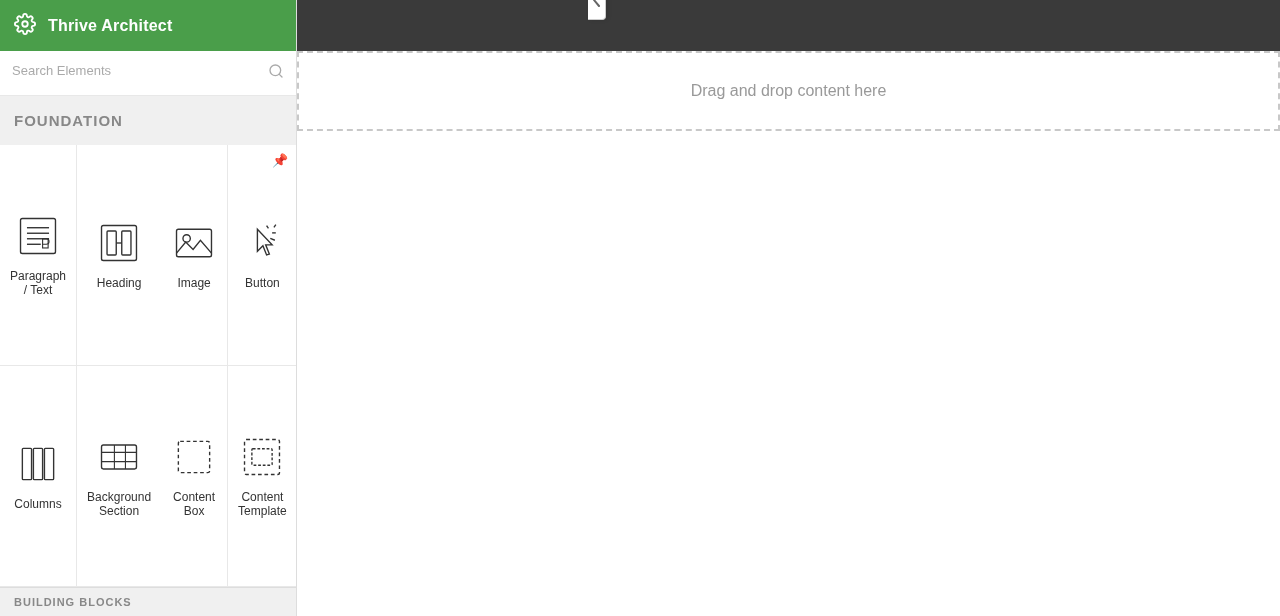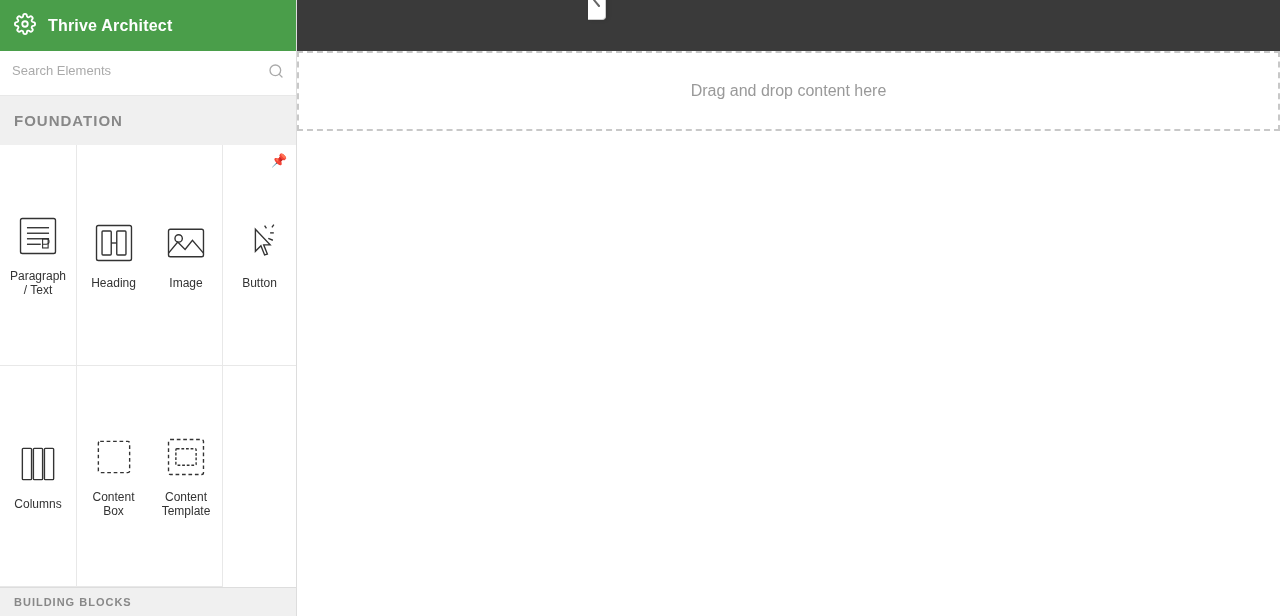--- a/index.html
+++ b/index.html
@@ -257,6 +257,17 @@
       <span class="element-label">Columns</span>
     </div>
 
+    <div class="element-item">
+      <svg class="icon-svg" viewBox="0 0 50 50" fill="none" stroke="#333" stroke-width="1.5">
+
+        <rect x="6" y="12" width="38" height="26" rx="2" fill="none" stroke="#333" stroke-width="1.5"></rect>
+        <line x1="6" y1="20" x2="44" y2="20" stroke="#333" stroke-width="1.2"></line>
+        <line x1="6" y1="30" x2="44" y2="30" stroke="#333" stroke-width="1.2"></line>
+        <line x1="20" y1="12" x2="20" y2="38" stroke="#333" stroke-width="1.2"></line>
+        <line x1="32" y1="12" x2="32" y2="38" stroke="#333" stroke-width="1.2"></line>
+      </svg>
+      <span class="element-label">Background Section</span>
+    </div>
 
     <div class="element-item">
       <svg class="icon-svg" viewBox="0 0 50 50" fill="none" stroke="#333" stroke-width="1.5">

